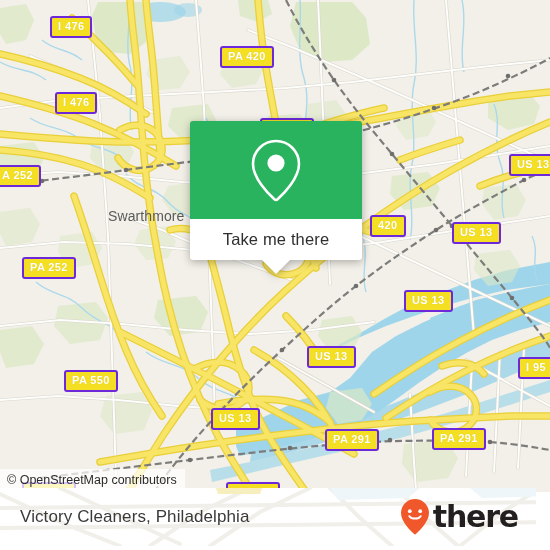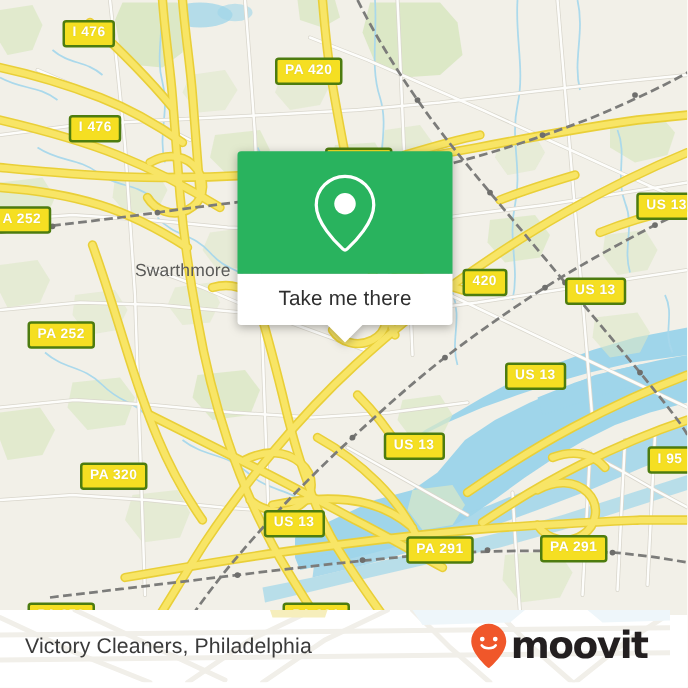--- a/index.html
+++ b/index.html
@@ -45,7 +45,7 @@
   .shield {
     position: absolute;
     background: #f5df22;
-    border: 2px solid #4d7c0f;
+    border: 2px solid #6d28d9;
     border-radius: 3px;
     color: #ffffff;
     font-family: "Liberation Sans", sans-serif;

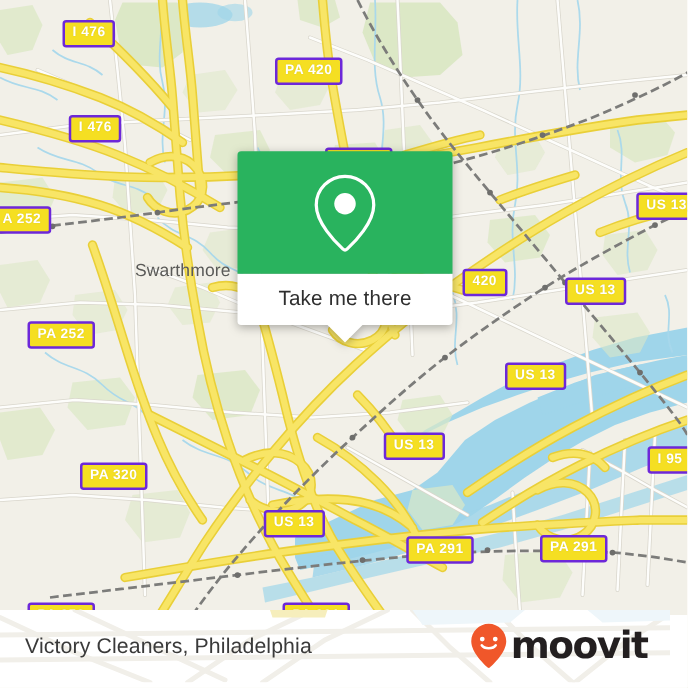--- a/index.html
+++ b/index.html
@@ -467,7 +467,7 @@
     <div class="shield" style="left:22px;  top:257px;">PA 252</div>
     <div class="shield" style="left:404px; top:290px;">US 13</div>
     <div class="shield" style="left:307px; top:346px;">US 13</div>
-    <div class="shield" style="left:64px;  top:370px;">PA 320</div>
+    <div class="shield" style="left:64px;  top:370px;">PA 550</div>
     <div class="shield" style="left:518px; top:357px;">I 95</div>
     <div class="shield" style="left:211px; top:408px;">US 13</div>
     <div class="shield" style="left:325px; top:429px;">PA 291</div>

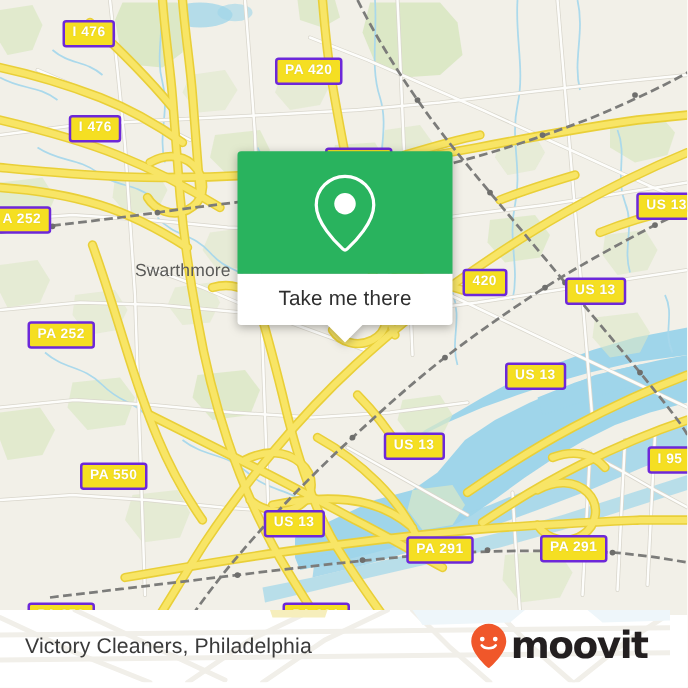--- a/index.html
+++ b/index.html
@@ -488,6 +488,7 @@
       <div id="callout-tail"></div>
     </div>
 
+    <div id="attribution">© OpenStreetMap contributors</div>
 
   </div>
 

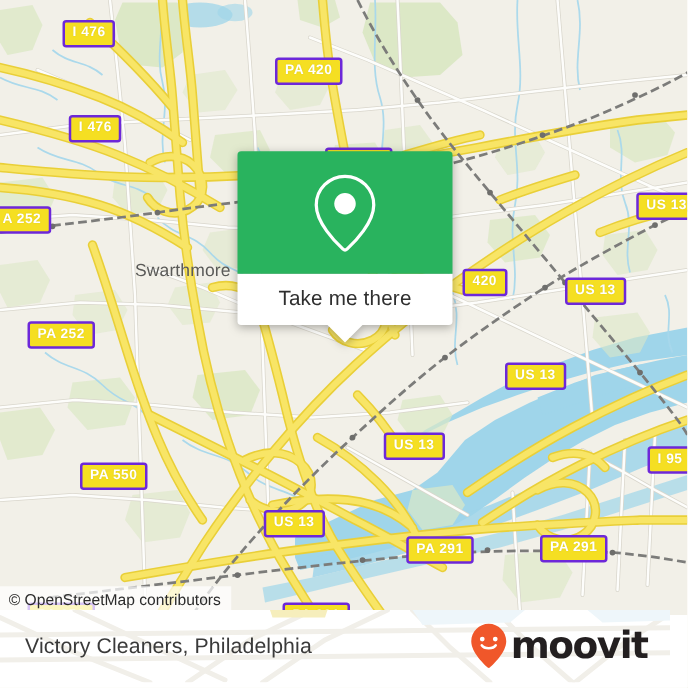--- a/index.html
+++ b/index.html
@@ -527,7 +527,7 @@
         <circle cx="20.2" cy="13.2" r="1.9" fill="#ffffff"></circle>
         <path d="M9.4 18.2 C11.4 21.4 18.6 21.4 20.6 18.2" fill="none" stroke="#ffffff" stroke-width="2" stroke-linecap="round"></path>
       </svg>
-      <span id="brand-wordmark">moovit</span>
+      <span id="brand-wordmark">there</span>
     </div>
 
   </div>

